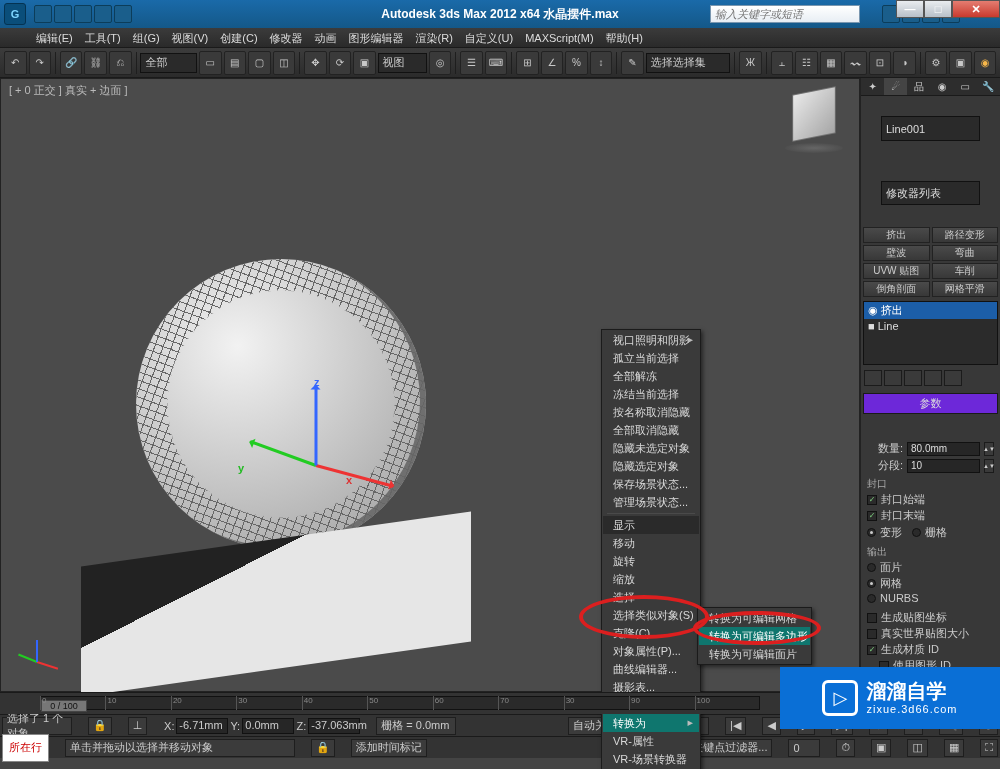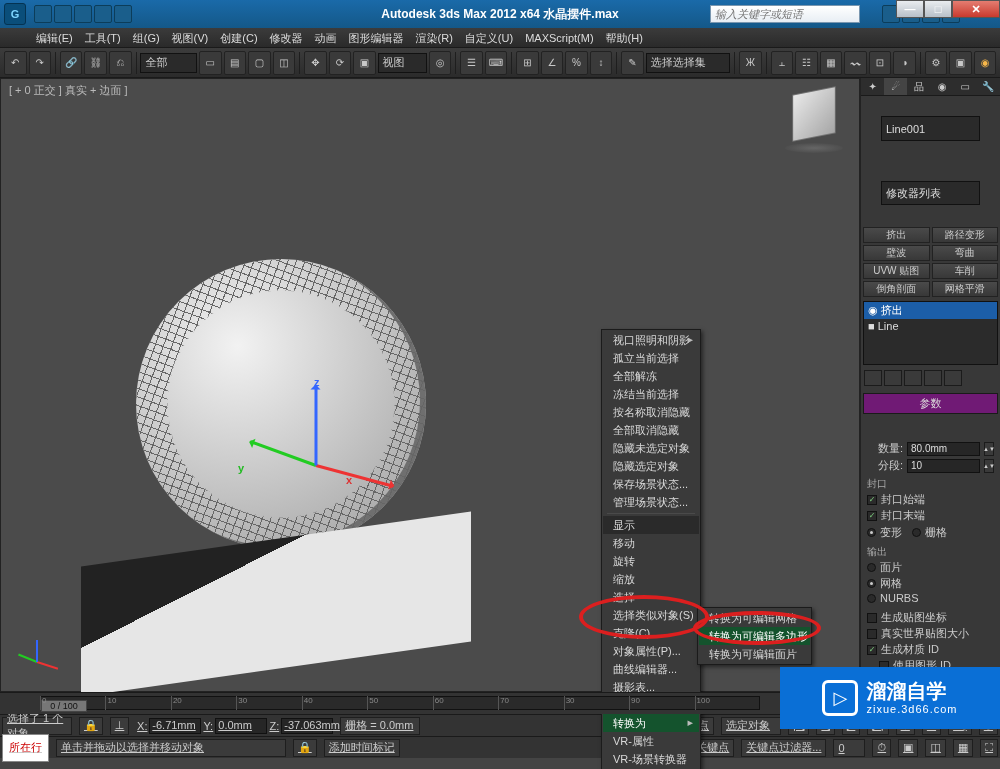--- a/index.html
+++ b/index.html
@@ -82,7 +82,7 @@
 .rp-stack-item.sel{background:#1c5ea8;color:#fff;}
 .rp-iconrow{display:flex;gap:2px;padding:3px;}
 .rp-smallbtn{width:18px;height:16px;background:#3a3a3a;border:1px solid #1b1b1b;}
-.rollout-title{background:#701a75;border:1px solid #1a1a1a;color:#ddd;text-align:center;padding:2px;margin:4px 2px 2px;font-size:11px;}
+.rollout-title{background:#6d28d9;border:1px solid #1a1a1a;color:#ddd;text-align:center;padding:2px;margin:4px 2px 2px;font-size:11px;}
 .rollout-body{padding:2px 6px;color:#ccc;font-size:11px;margin-top:21px;}
 .spin{display:flex;align-items:center;gap:4px;margin:2px 0;}
 .spin-label{width:36px;text-align:right;}

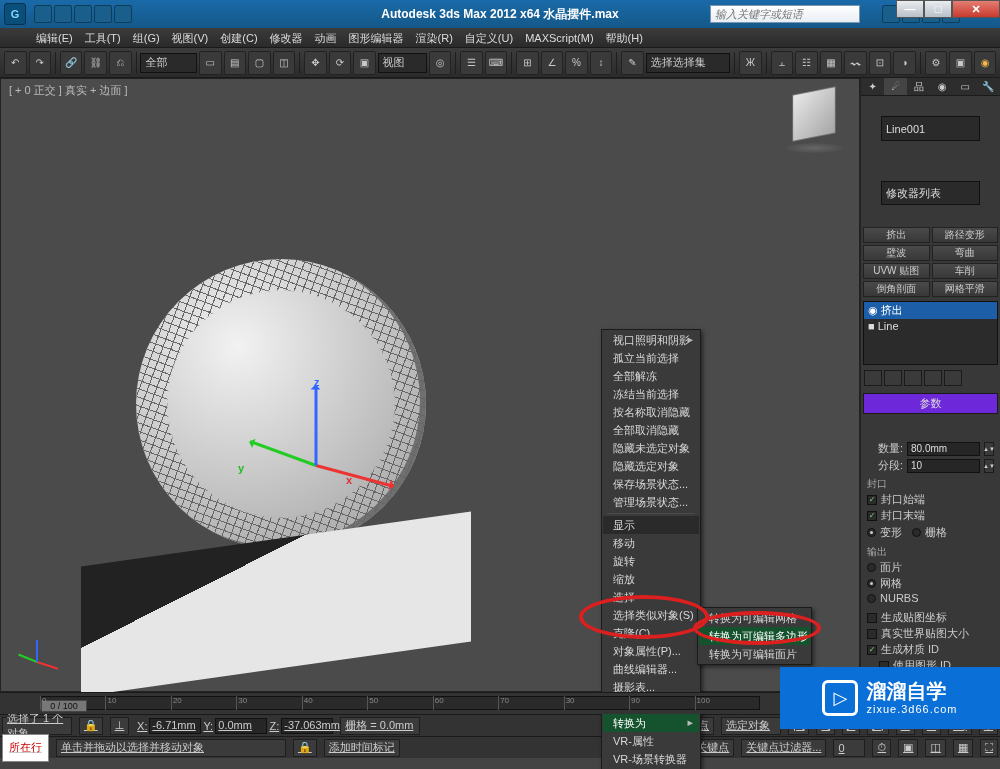--- a/index.html
+++ b/index.html
@@ -55,7 +55,7 @@
 .ctx{position:absolute;background:#3a3a3a;border:1px solid #1b1b1b;box-shadow:2px 2px 4px rgba(0,0,0,.5);color:#d8d8d8;font-size:11px;padding:1px;}
 .ctx-item{padding:2px 20px 2px 10px;white-space:nowrap;position:relative;line-height:14px;}
 .ctx-item.arrow::after{content:"▸";position:absolute;right:6px;top:1px;color:#bbb;}
-.ctx-item.hover{background:#14532d;color:#fff;}
+.ctx-item.hover{background:#0f766e;color:#fff;}
 .ctx-sep{height:1px;background:#222;margin:2px 4px;border-bottom:1px solid #4a4a4a;}
 .ctx-main{left:600px;top:250px;width:100px;}
 .ctx-sub{left:696px;top:528px;width:115px;}

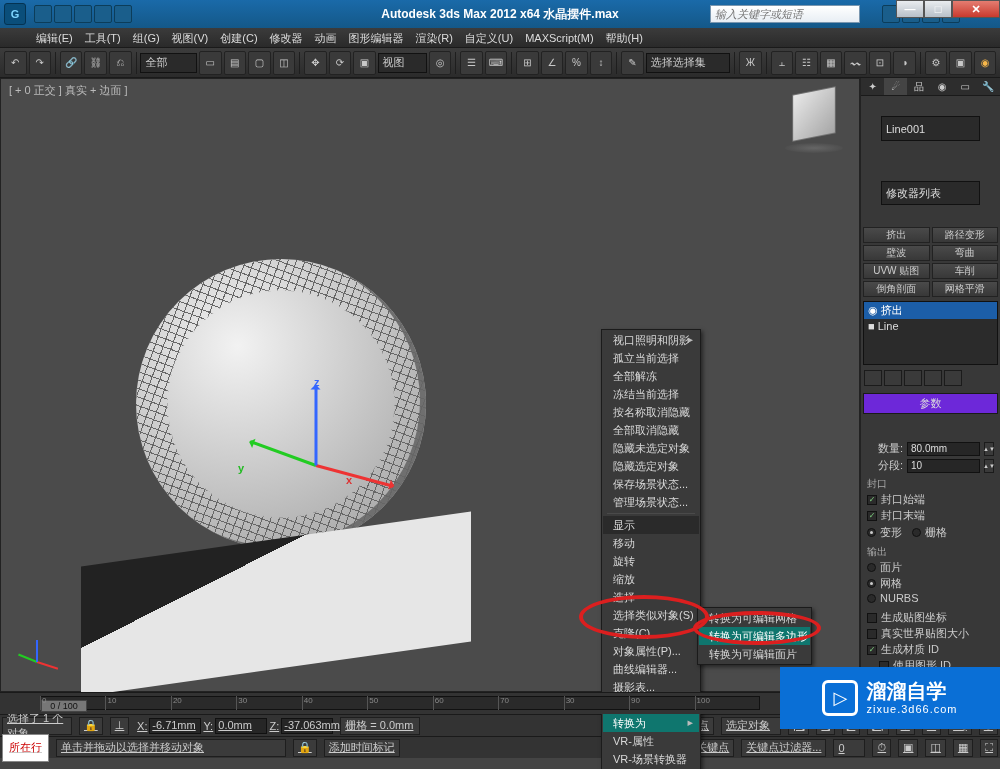--- a/index.html
+++ b/index.html
@@ -103,7 +103,7 @@
 .tick{flex:1;border-left:1px solid #555;font-size:8px;color:#888;padding-left:1px;}
 
 
-.statusrow{height:22px;background:#333;border-top:1px solid #1a1a1a;display:flex;align-items:center;gap:7px;padding:0 2px;color:#ccc;font-size:10px;text-decoration:underline;}
+.statusrow{height:22px;background:#333;border-top:1px solid #1a1a1a;display:flex;align-items:center;gap:16px;padding:0 2px;color:#ccc;font-size:10px;}
 .sr-btn{height:18px;background:#3b3b3b;border:1px solid #1e1e1e;padding:0 4px;display:flex;align-items:center;}
 .sr-coord{display:flex;align-items:center;gap:1px;}
 .sr-coord-lbl{width:12px;text-align:center;}

